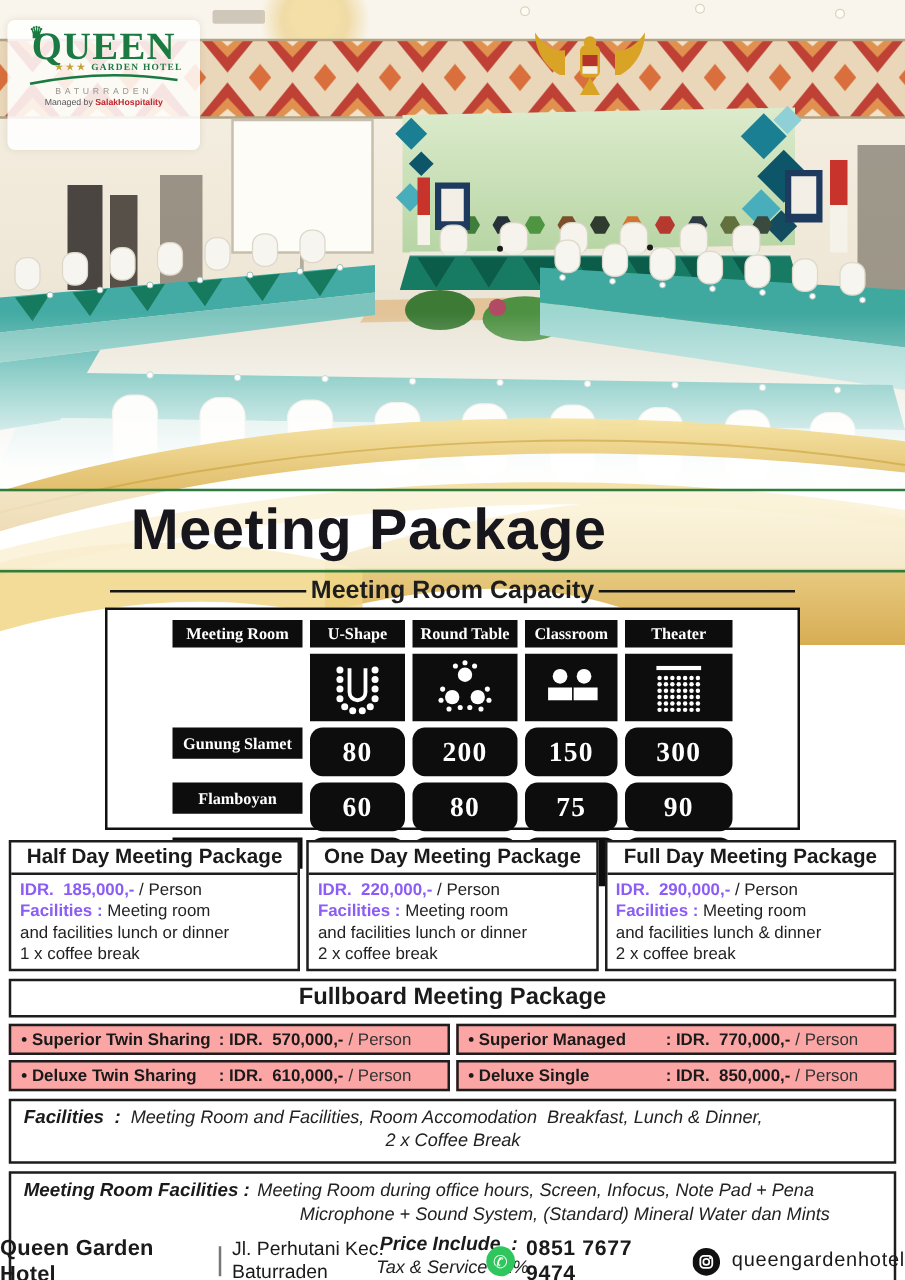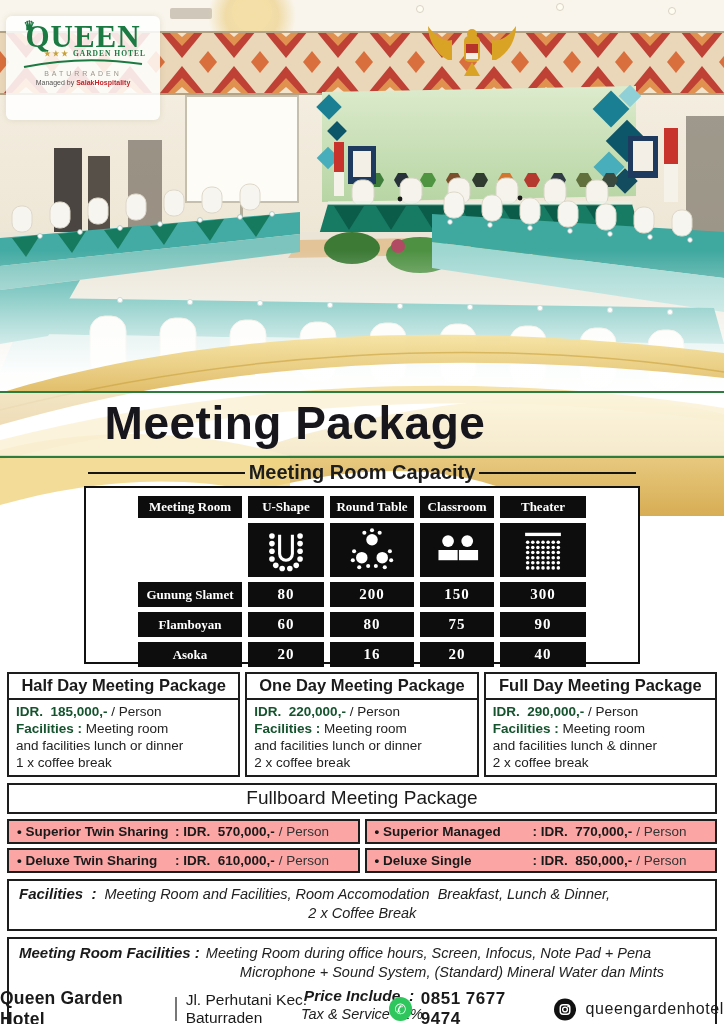--- a/index.html
+++ b/index.html
@@ -49,7 +49,7 @@
   .tcell.icon{height:54px;}
   .tcell.blank{background:transparent;}
   .tcell.room{height:25px;font-size:13px;}
-  .tcell.val{height:25px;font-size:15px;letter-spacing:1px;}
+  .tcell.val{height:39px;font-size:22px;letter-spacing:1px;border-radius:10px;}
 
   
   .lower{position:absolute;top:672px;left:7px;width:710px;}

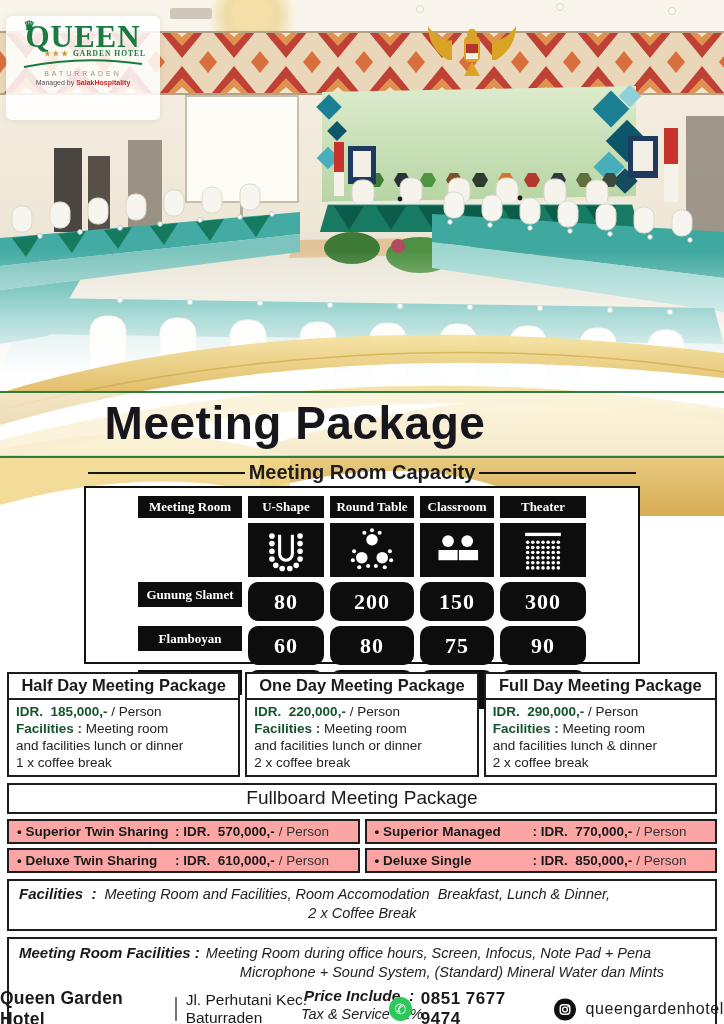--- a/index.html
+++ b/index.html
@@ -59,7 +59,7 @@
     padding:2px 0 3px;white-space:nowrap;}
   .pkg-body{padding:3px 7px 4px;font-size:13.5px;line-height:1.26;color:#222;}
   .pre{white-space:pre-wrap;}
-  .b{font-weight:800;color:#14532d;}
+  .b{font-weight:800;color:#8b5cf6;}
   .fb-title{border:2px solid #1d1d1d;text-align:center;font-size:19px;font-weight:400;
     padding:2px 0 3px;margin-top:6px;background:#fff;}
   .fb-grid{display:grid;grid-template-columns:1fr 1fr;gap:4px 5px;margin-top:5px;}

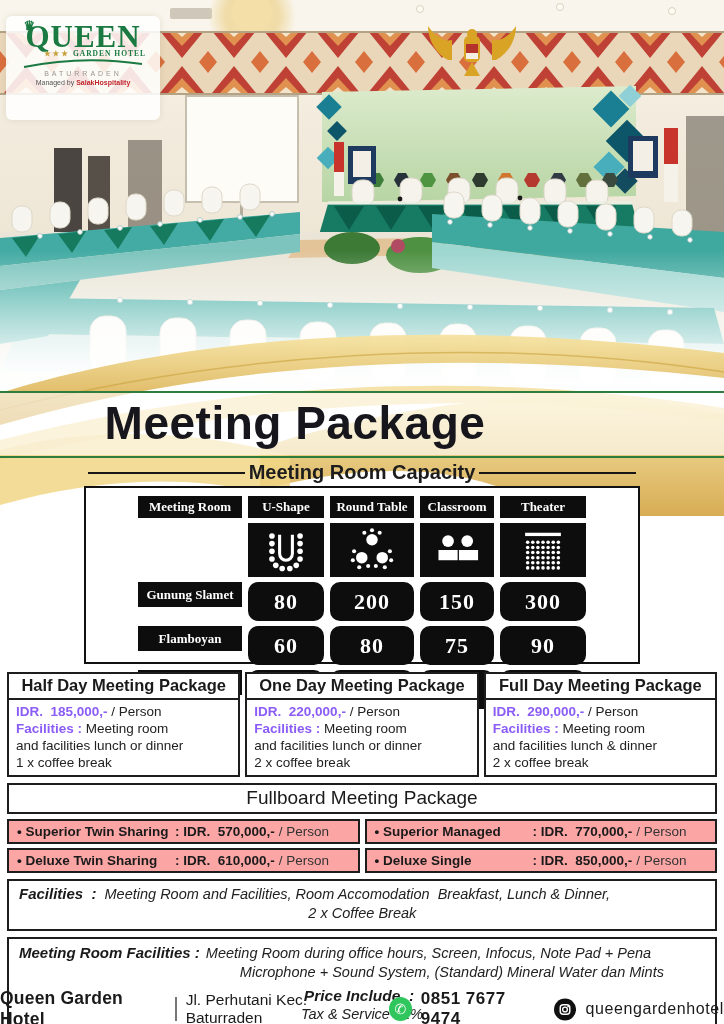--- a/index.html
+++ b/index.html
@@ -60,7 +60,7 @@
   .pkg-body{padding:3px 7px 4px;font-size:13.5px;line-height:1.26;color:#222;}
   .pre{white-space:pre-wrap;}
   .b{font-weight:800;color:#8b5cf6;}
-  .fb-title{border:2px solid #1d1d1d;text-align:center;font-size:19px;font-weight:400;
+  .fb-title{border:2px solid #1d1d1d;text-align:center;font-size:19px;font-weight:700;
     padding:2px 0 3px;margin-top:6px;background:#fff;}
   .fb-grid{display:grid;grid-template-columns:1fr 1fr;gap:4px 5px;margin-top:5px;}
   .fb-item{border:2px solid #1d1d1d;display:flex;align-items:center;padding:3px 8px;font-size:13.5px;background:#fca5a5;}

